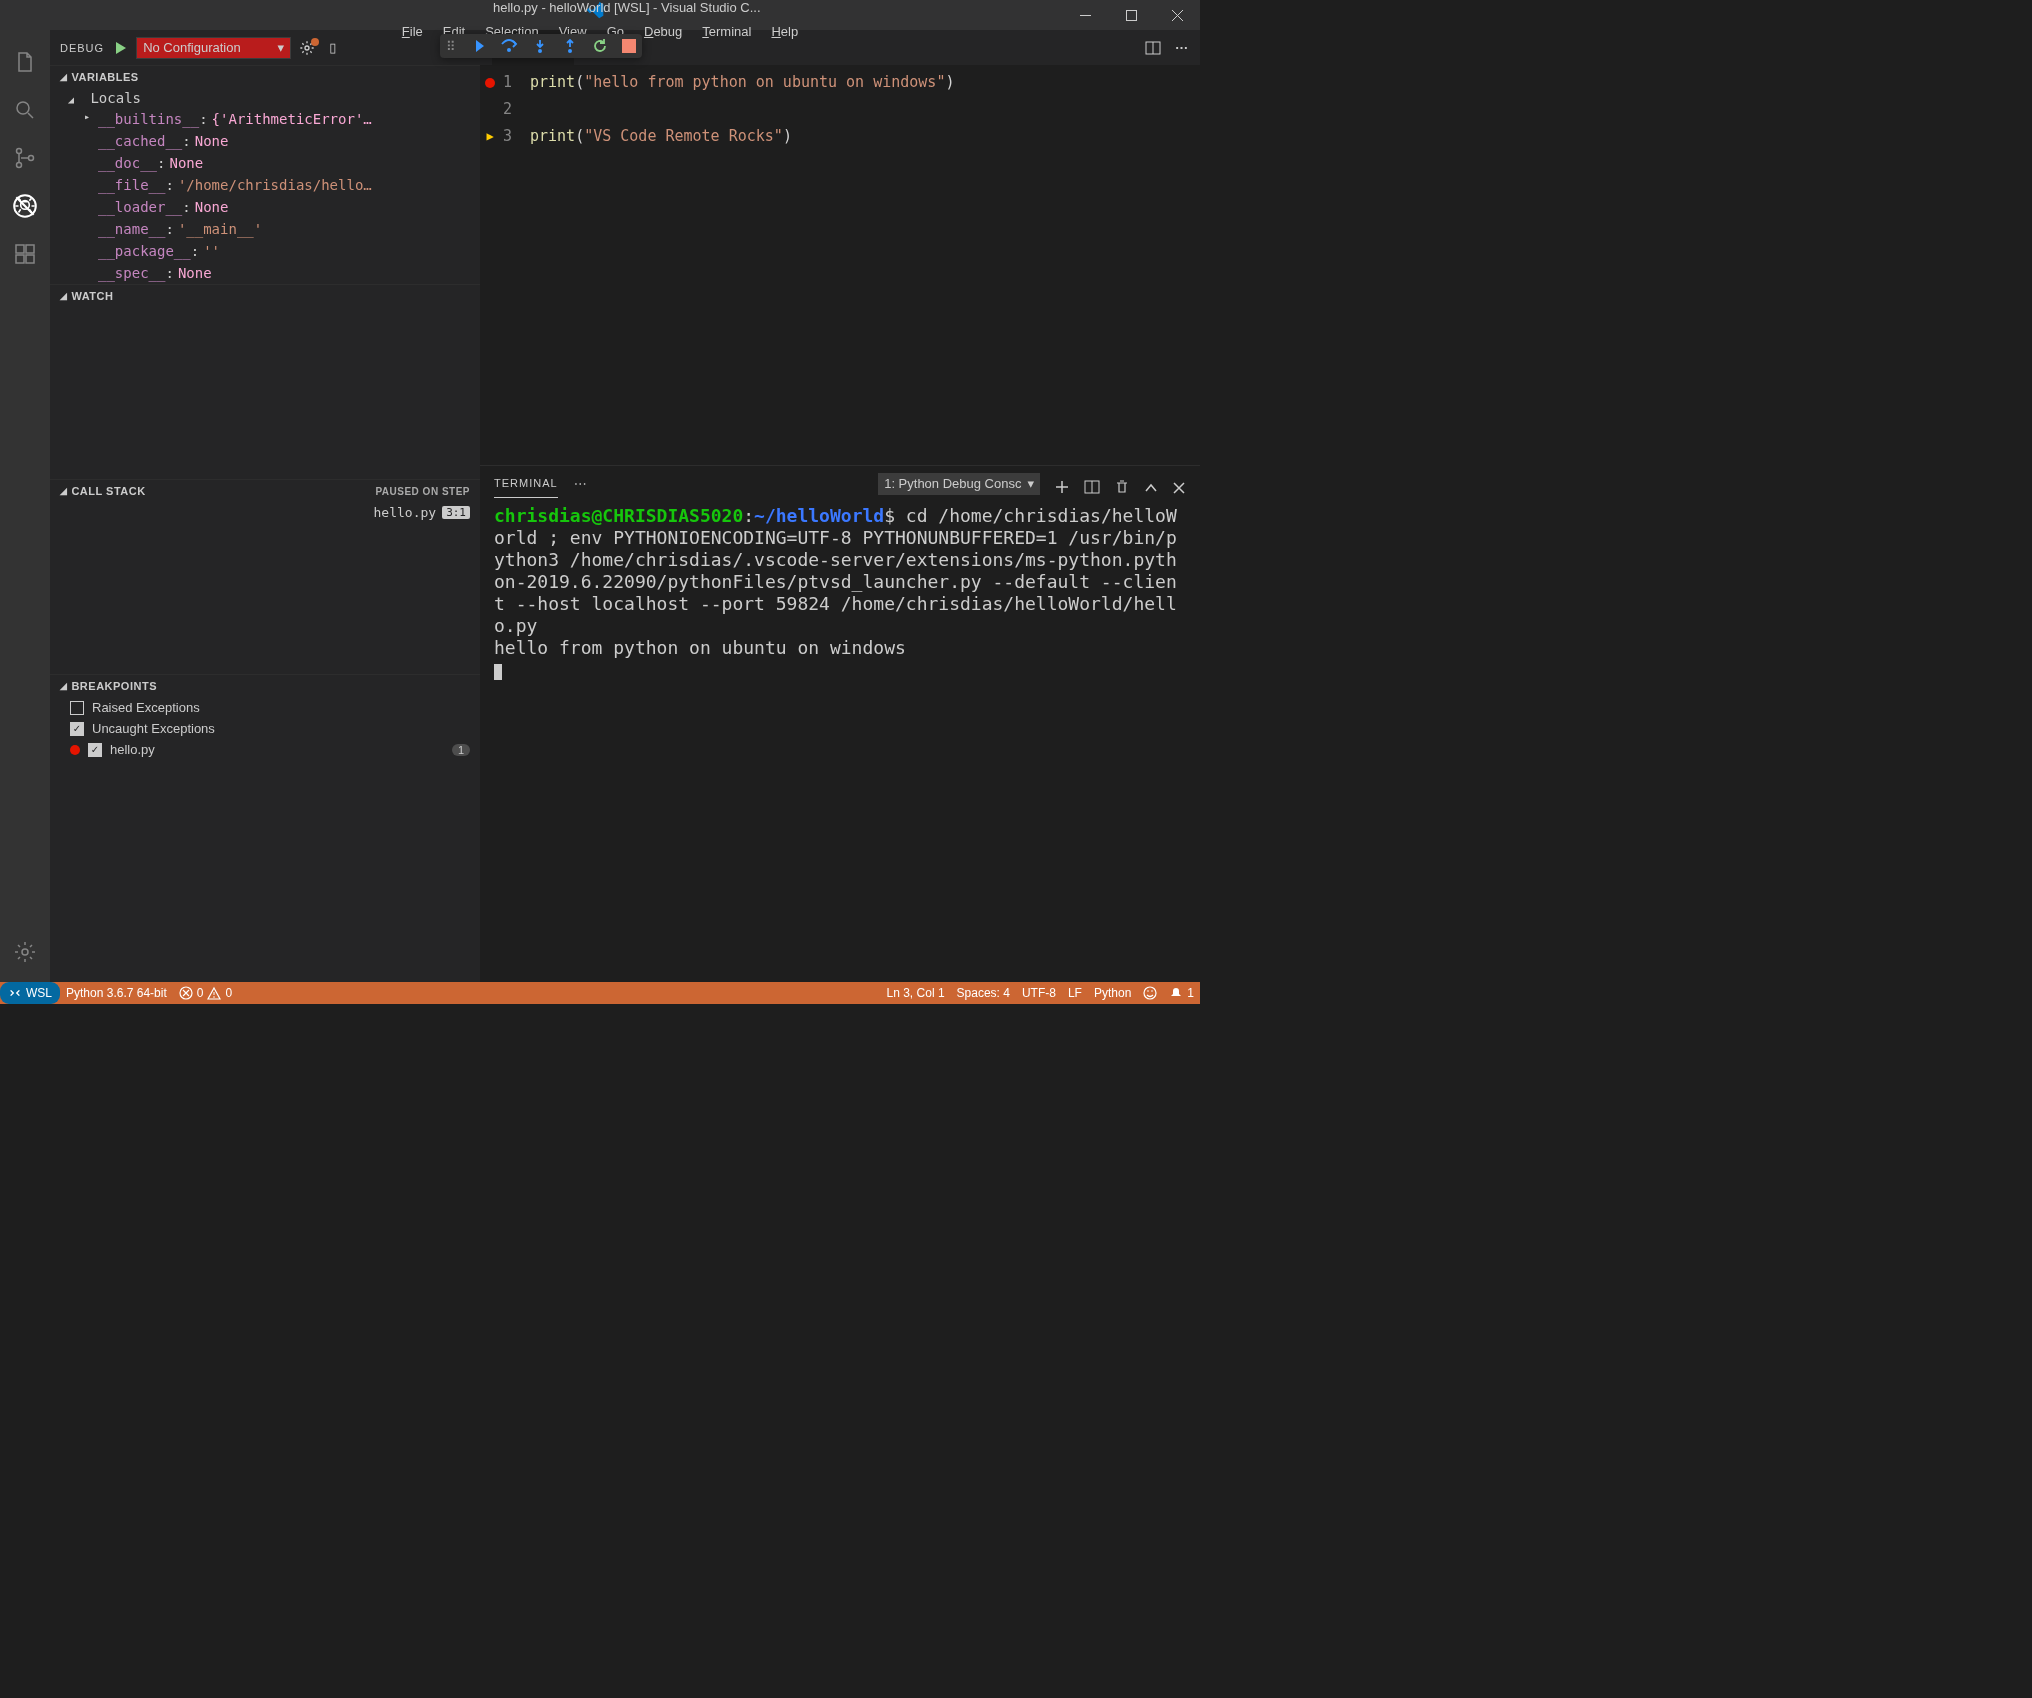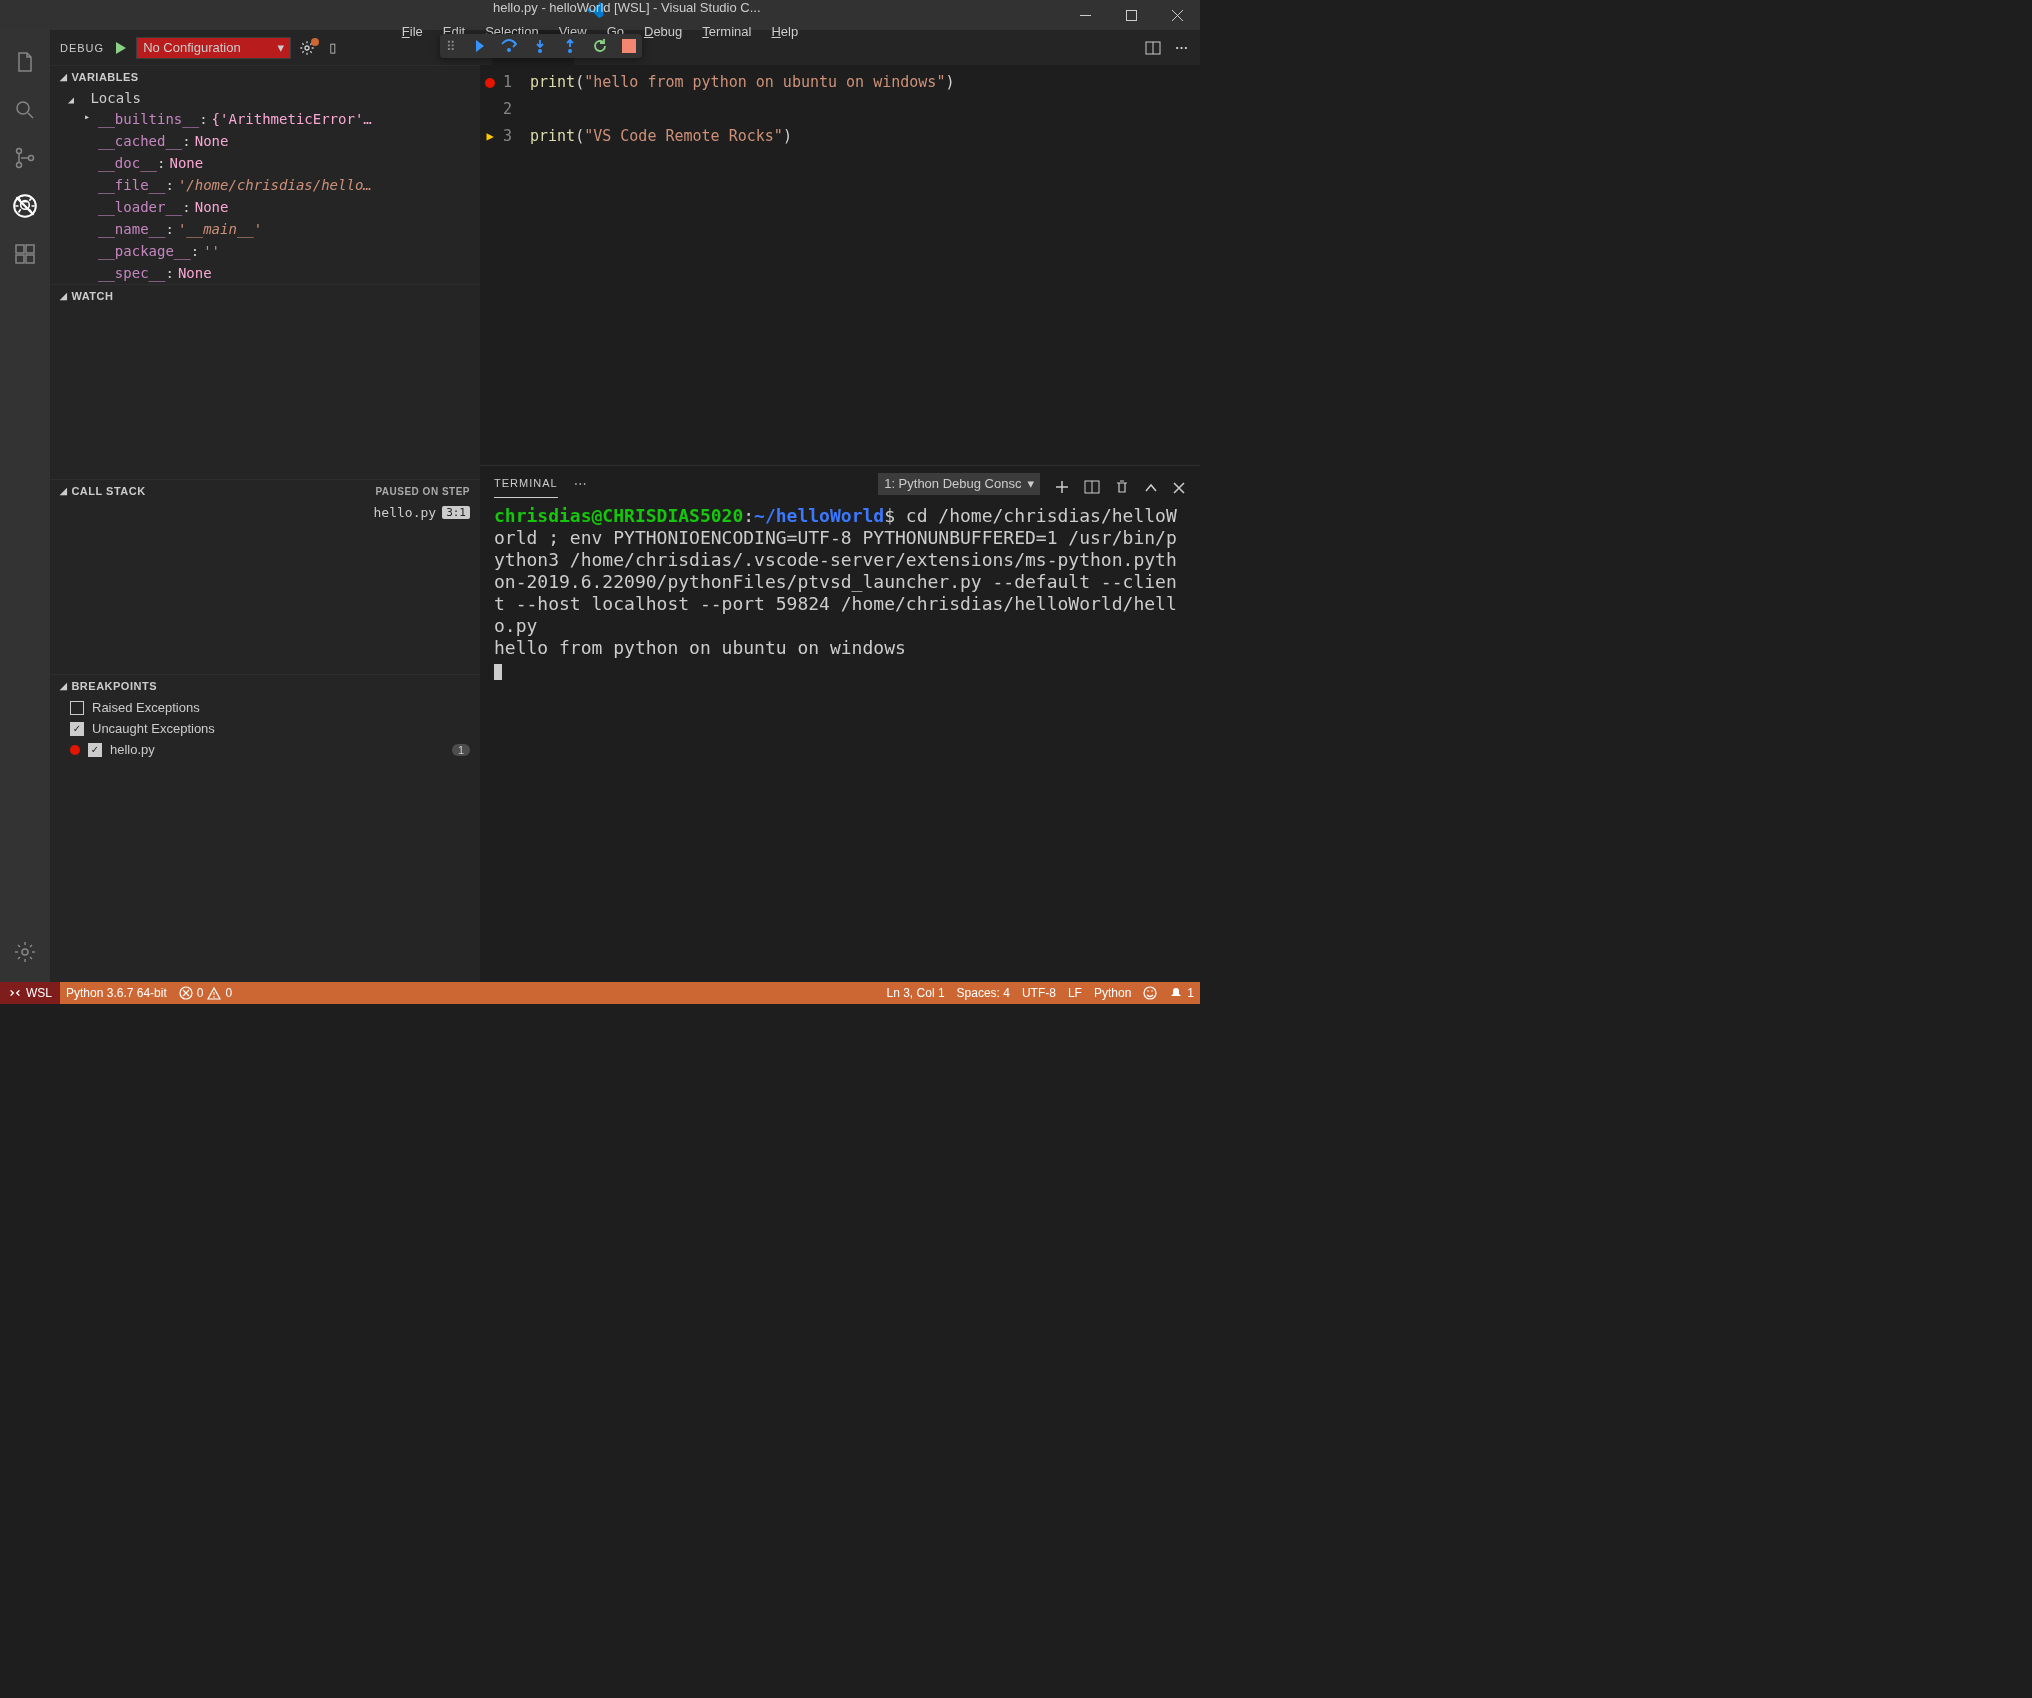--- a/index.html
+++ b/index.html
@@ -157,7 +157,7 @@
 .var-name { color: #c586c0; }
 .var-colon { color: #cccccc; margin: 0 4px 0 0; }
 .var-val { color: #f9a8d4; }
-.var-val.str { color: #ce9178; font-style: italic; }
+.var-val.str { color: #ce9178; }
 .watch-body { height: 172px; }
 .stack-body { height: 172px; }
 .stack-row {

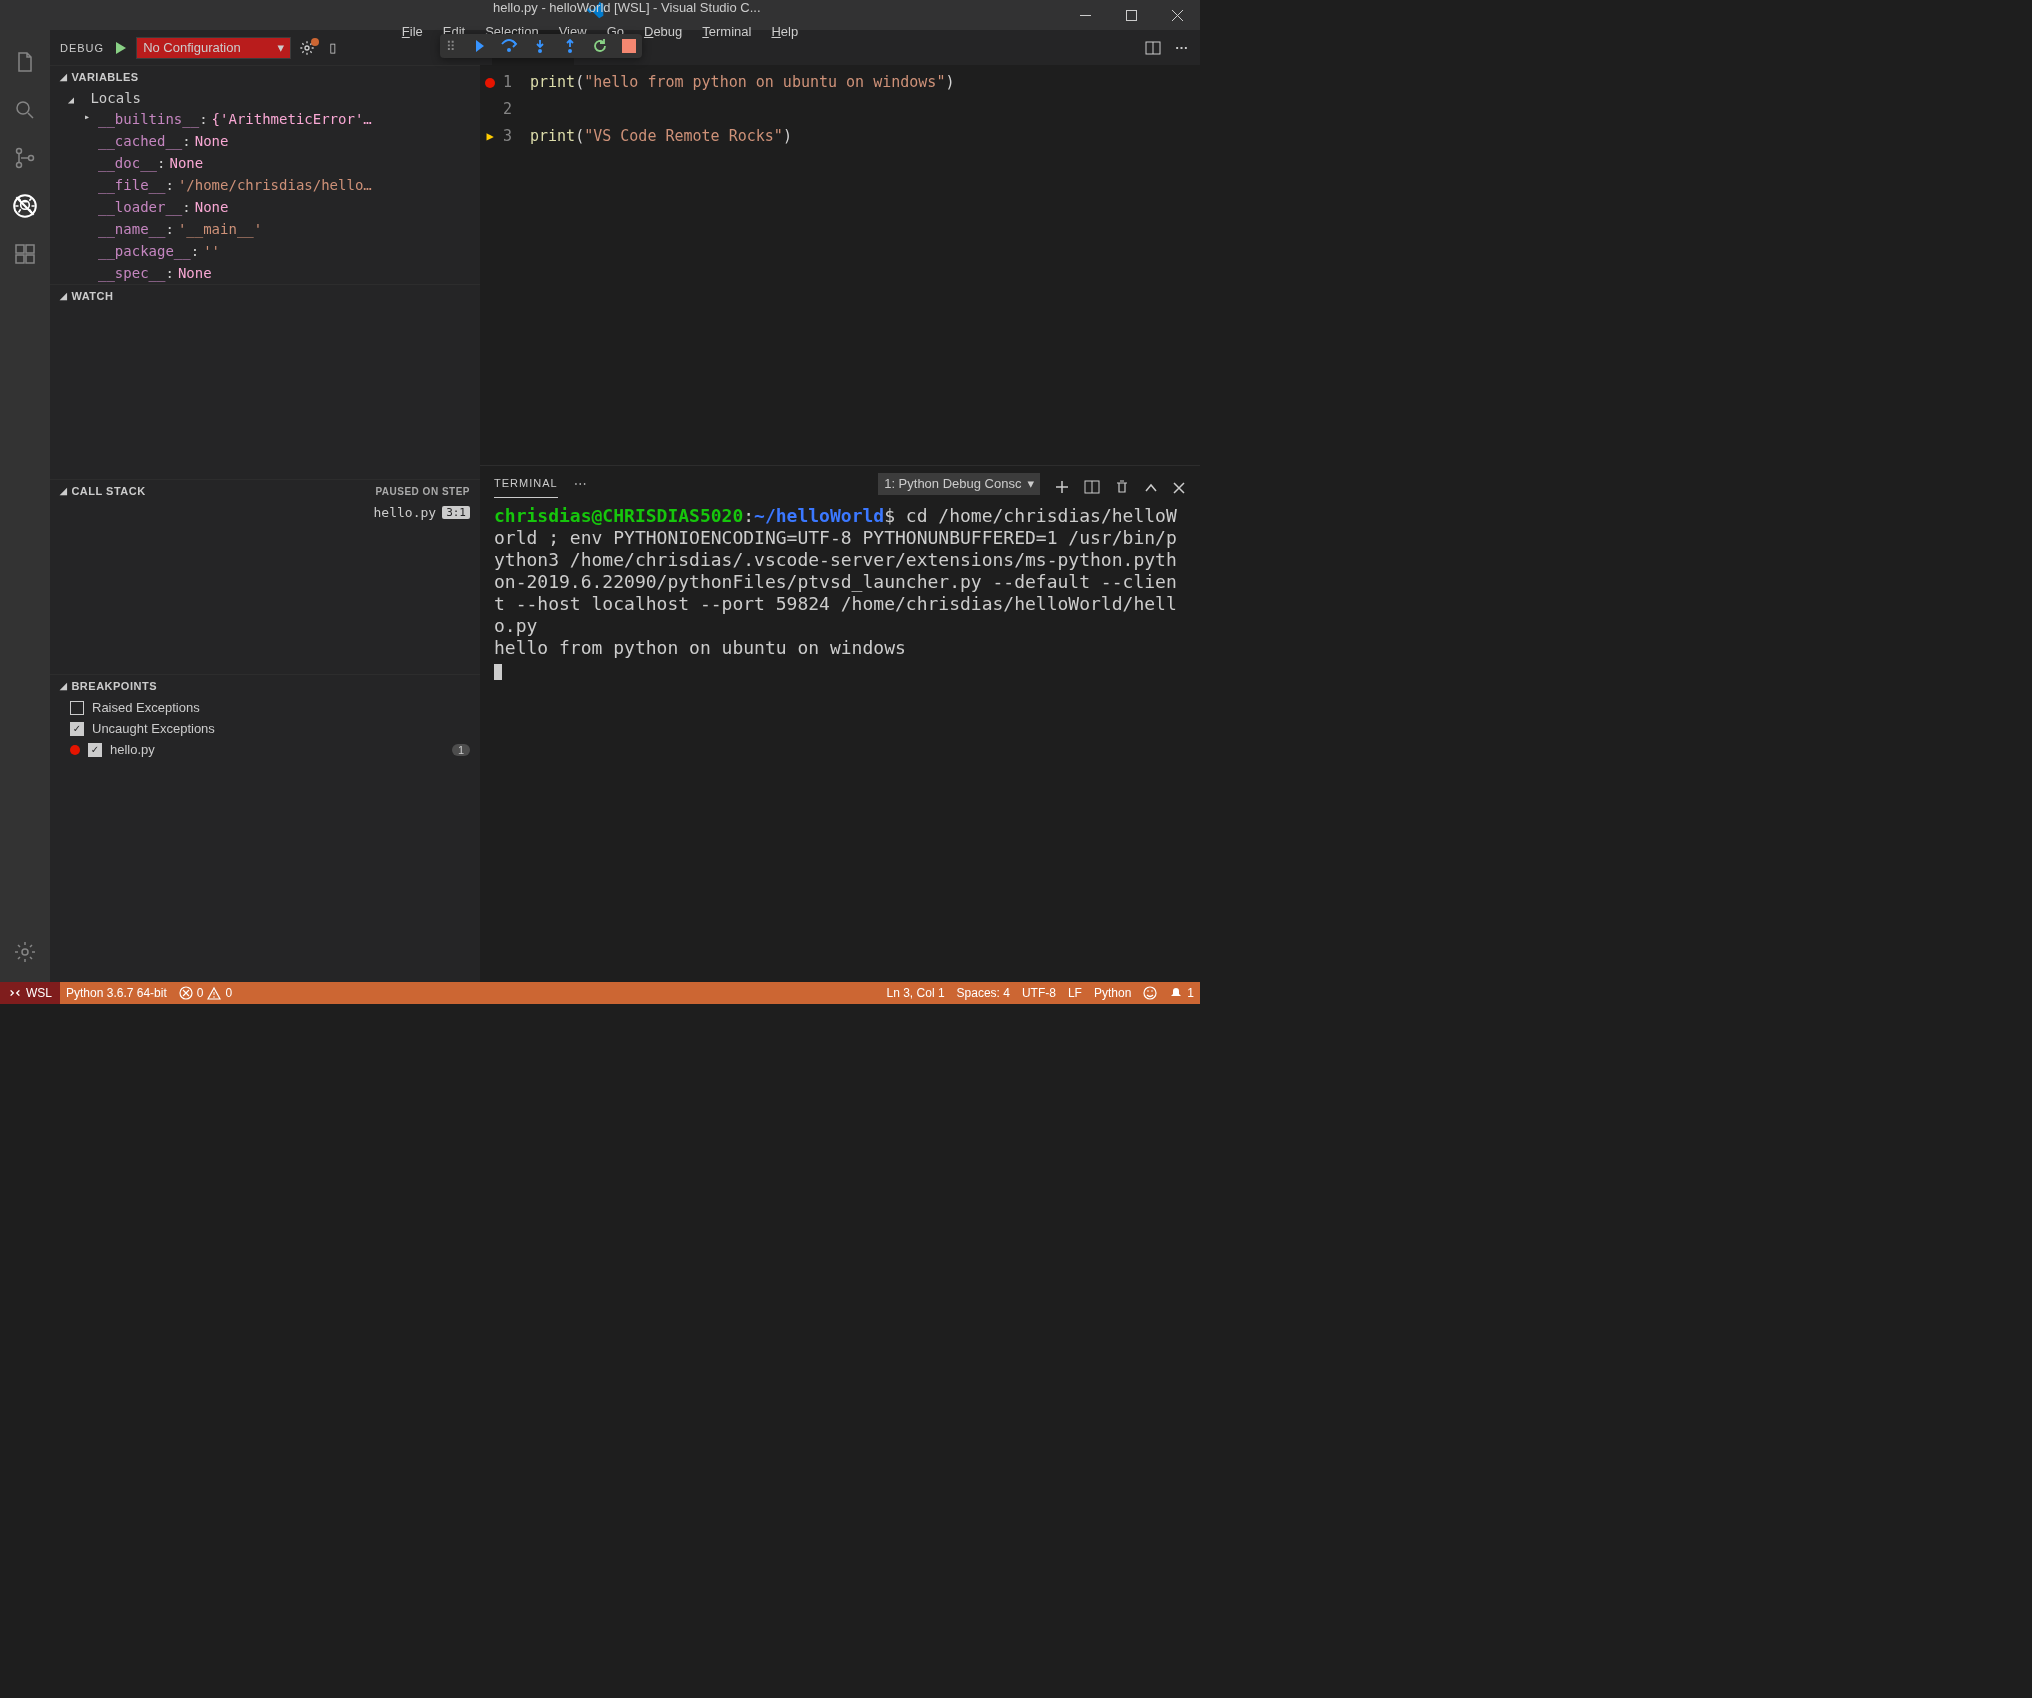--- a/index.html
+++ b/index.html
@@ -352,12 +352,13 @@
   color: #ffffff;
 }
 .status-remote {
-  background: #7f1d1d;
+  background: #0369a1;
   height: 100%;
   display: flex;
   align-items: center;
   padding: 0 8px;
   gap: 4px;
+  border-radius: 9px;
 }
 .status-item {
   padding: 0 6px;

